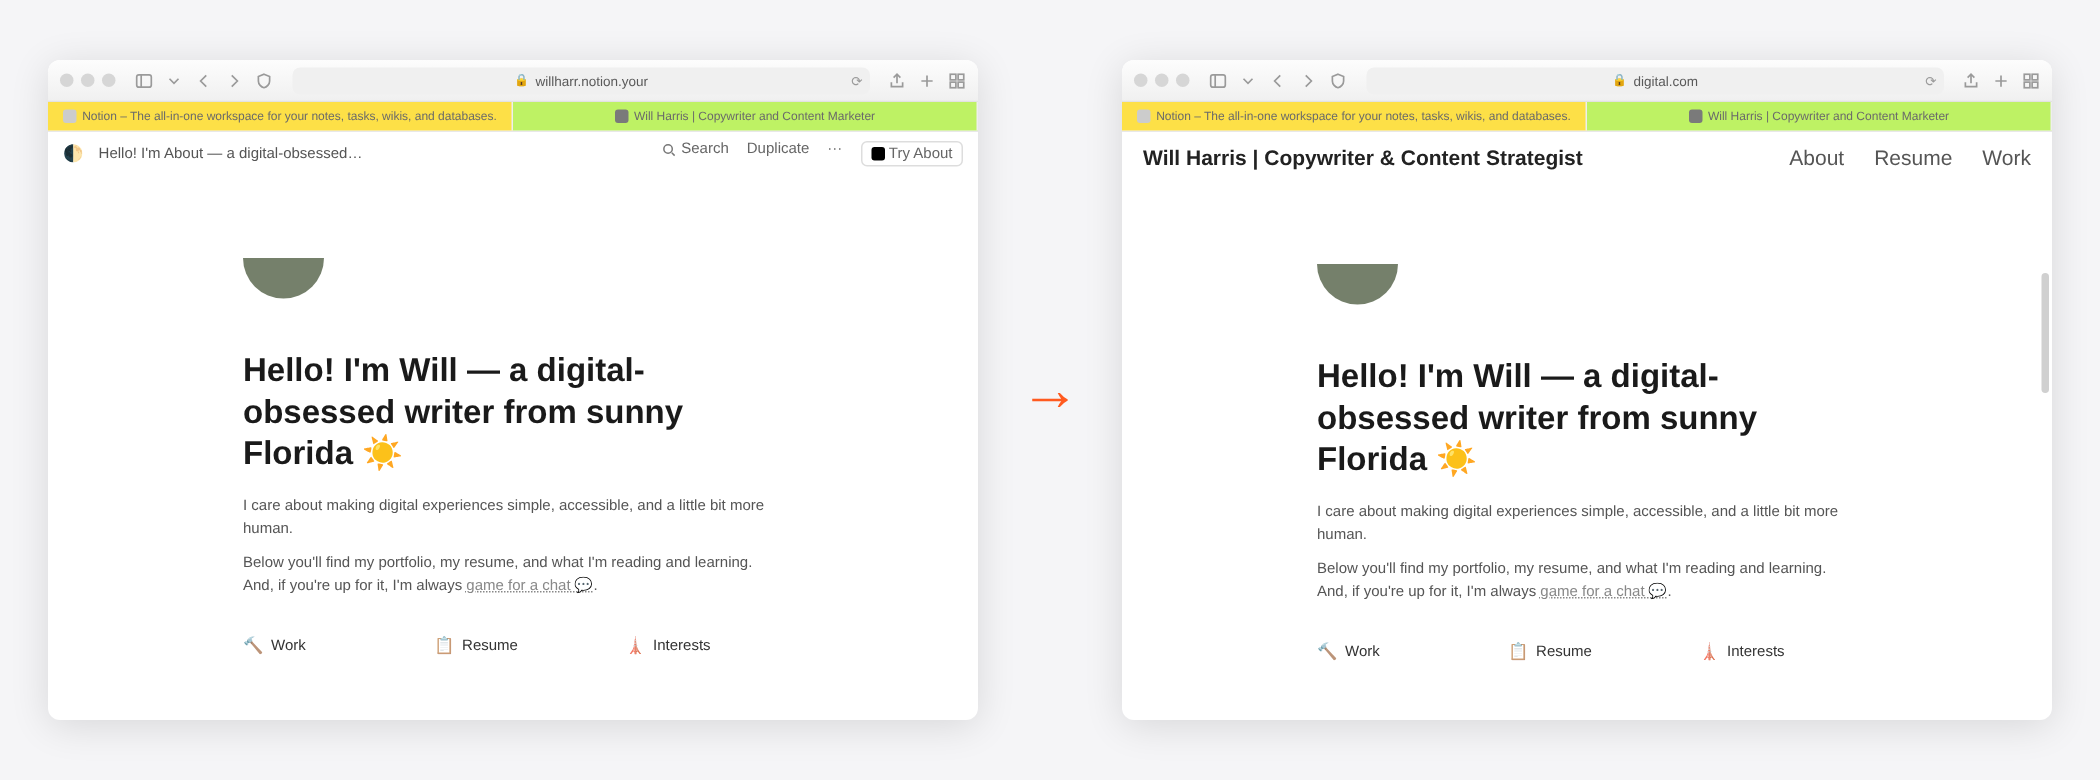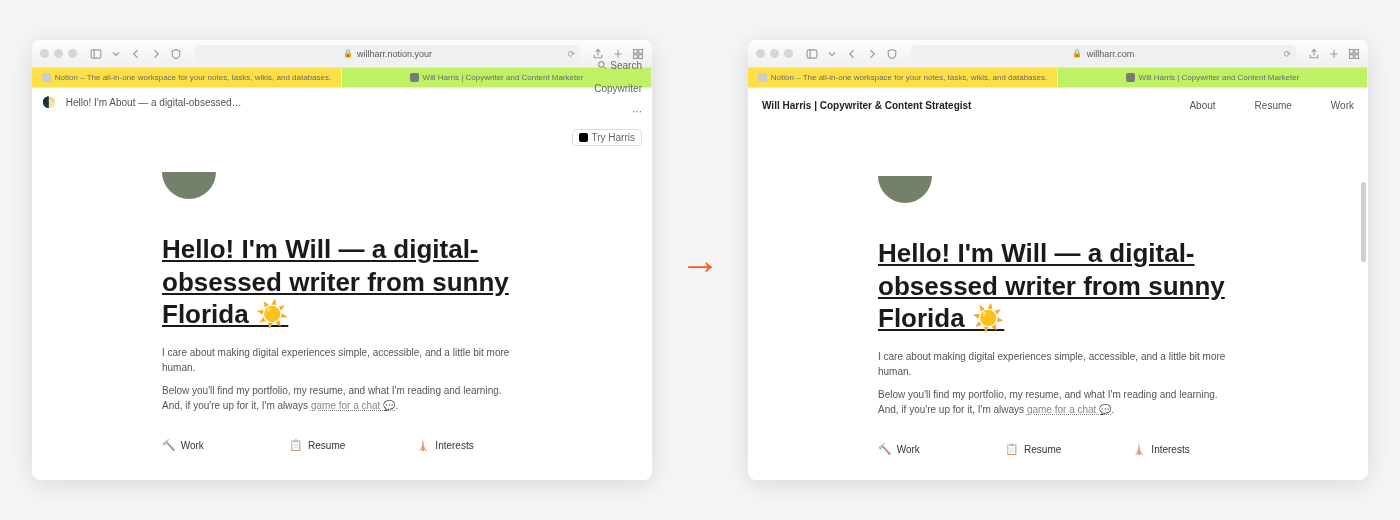--- a/index.html
+++ b/index.html
@@ -334,7 +334,7 @@
         </div>
       <div class="urlbar">
         <span class="lock">🔒</span>
-        <span>willharr.com</span>
+        <span>digital.com</span>
         <span class="reload">⟳</span>
       </div>
       <div class="tb-right">

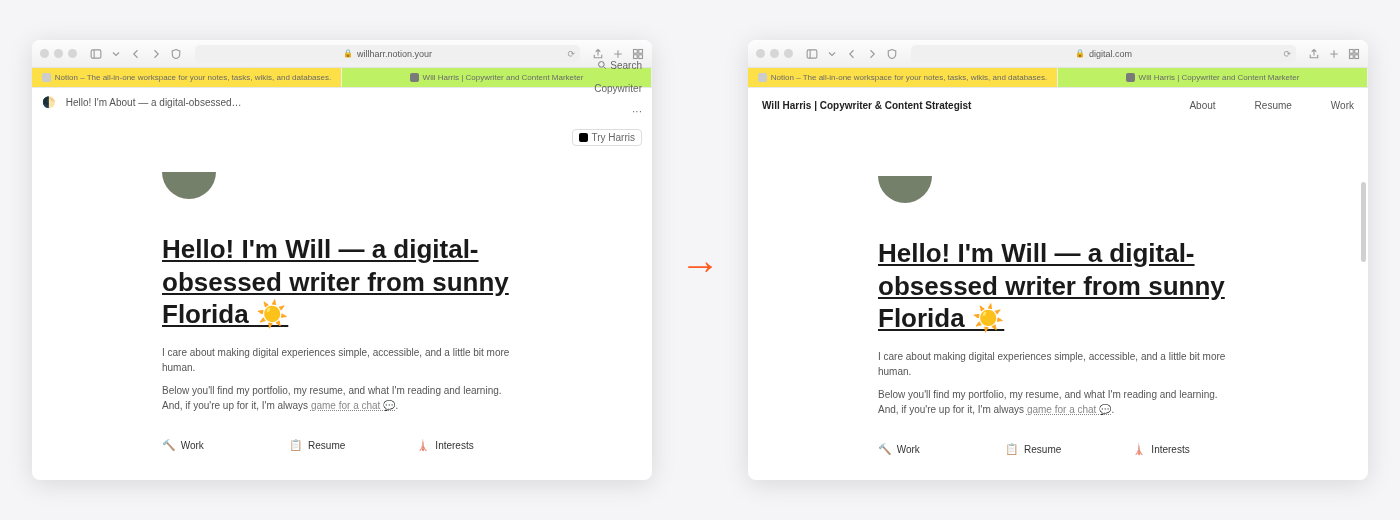--- a/index.html
+++ b/index.html
@@ -102,7 +102,7 @@
     border-bottom:1px solid transparent;
   }
   .notion-topbar .favicon-emoji { font-size:11px; }
-  .notion-topbar .right { margin-left:auto; display:flex; align-items:flex-end; gap:12px; color:#666;flex-direction:column; }
+  .notion-topbar .right { margin-left:auto; display:flex; align-items:flex-start; gap:12px; color:#666; }
   .notion-topbar .right .item { display:flex; align-items:center; gap:3px; cursor:pointer; }
   .notion-topbar .try {
     border:1px solid #ddd; border-radius:4px; padding:2px 6px; display:flex; align-items:center; gap:3px;

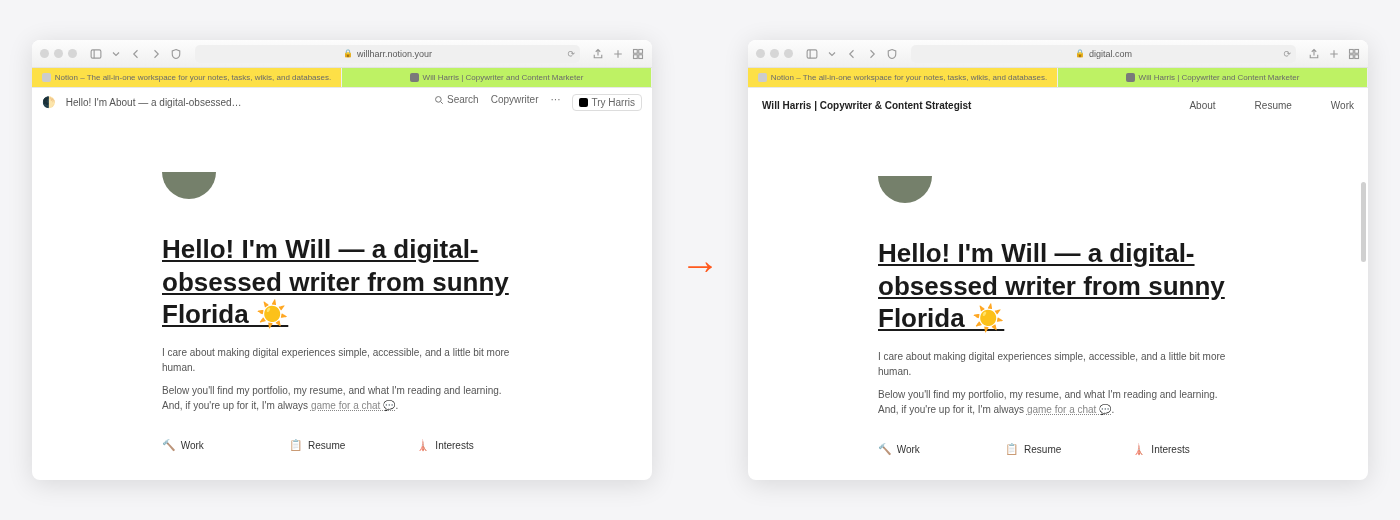--- a/index.html
+++ b/index.html
@@ -262,7 +262,7 @@
             </svg>
           <span>Search</span>
         </span>
-        <span class="item">Copywriter</span>
+        <span class="item">Duplicate</span>
         <span class="item">···</span>
         <span class="try">
           <span style="width:9px;height:9px;background:#000;border-radius:2px;display:inline-block"></span>

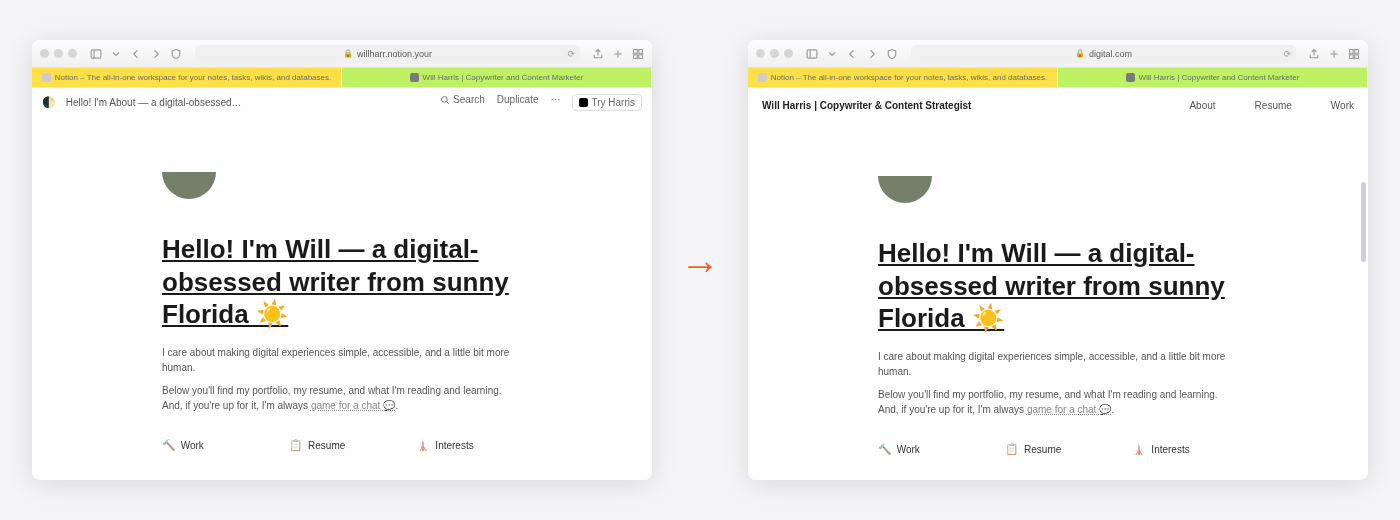--- a/index.html
+++ b/index.html
@@ -266,7 +266,7 @@
         <span class="item">···</span>
         <span class="try">
           <span style="width:9px;height:9px;background:#000;border-radius:2px;display:inline-block"></span>
-          <span>Try Harris</span>
+          <span>Try About</span>
         </span>
       </div>
     </div>

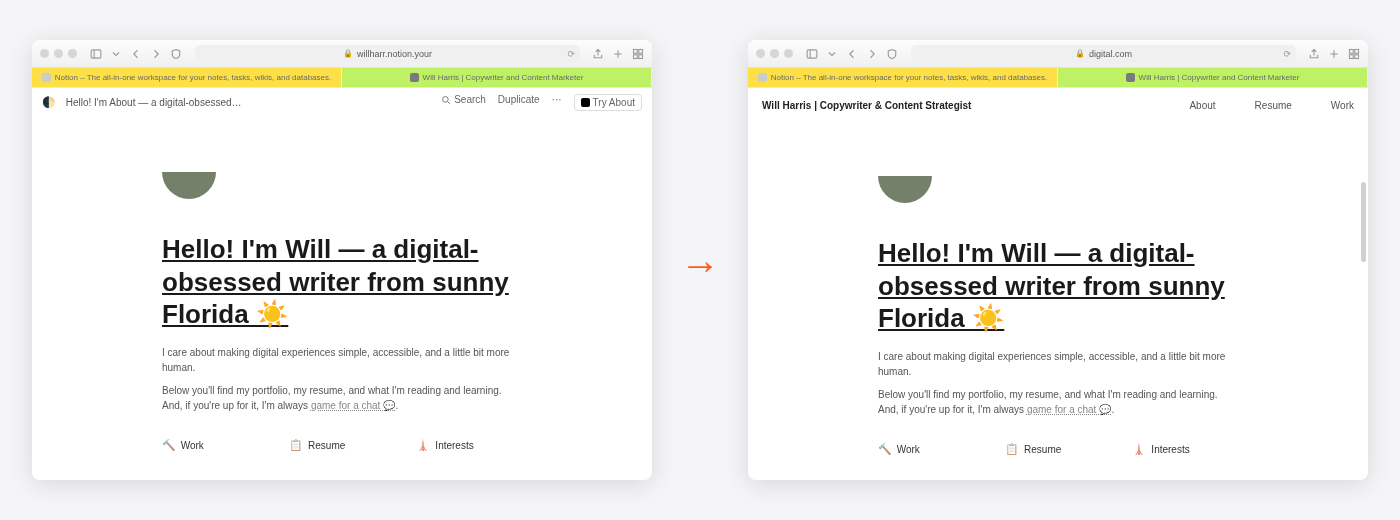--- a/index.html
+++ b/index.html
@@ -113,7 +113,7 @@
     display:flex;
     align-items:center;
     padding:0 14px;
-    font-size:10px;
+    font-size:14px;
     color:#222;
   }
   .site-nav .brand { font-weight:600; }

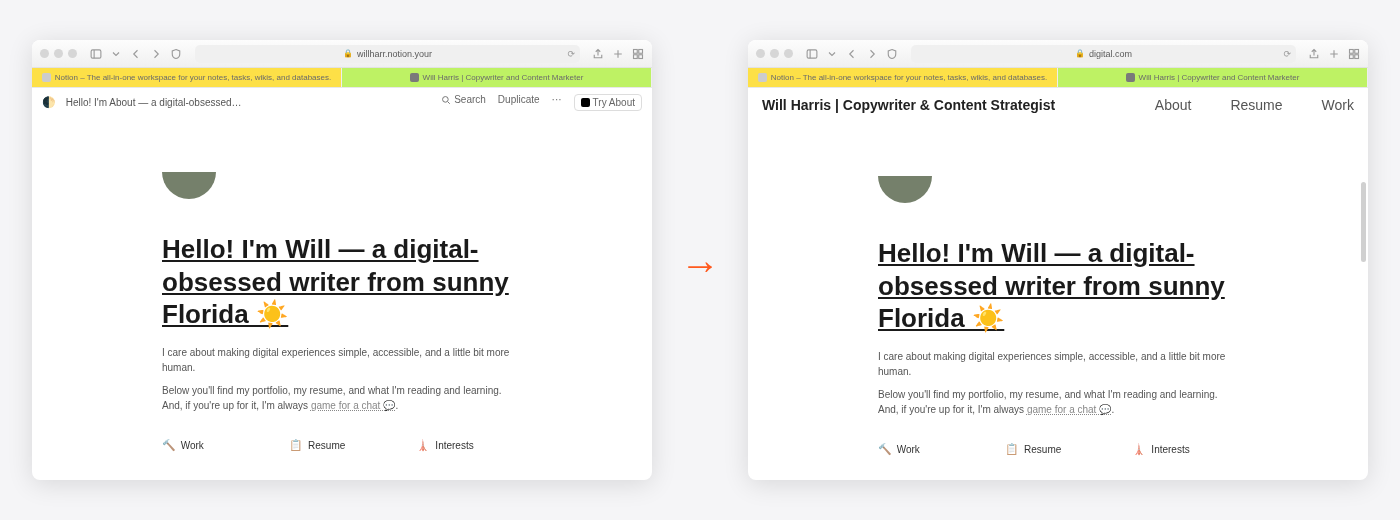--- a/index.html
+++ b/index.html
@@ -117,7 +117,7 @@
     color:#222;
   }
   .site-nav .brand { font-weight:600; }
-  .site-nav .links { margin-left:auto; display:flex; gap:39px; color:#555; }
+  .site-nav .links { margin-left:auto; display:flex; gap:20px; color:#555; }
   .site-nav .links span { cursor:pointer; }
   
   .content {

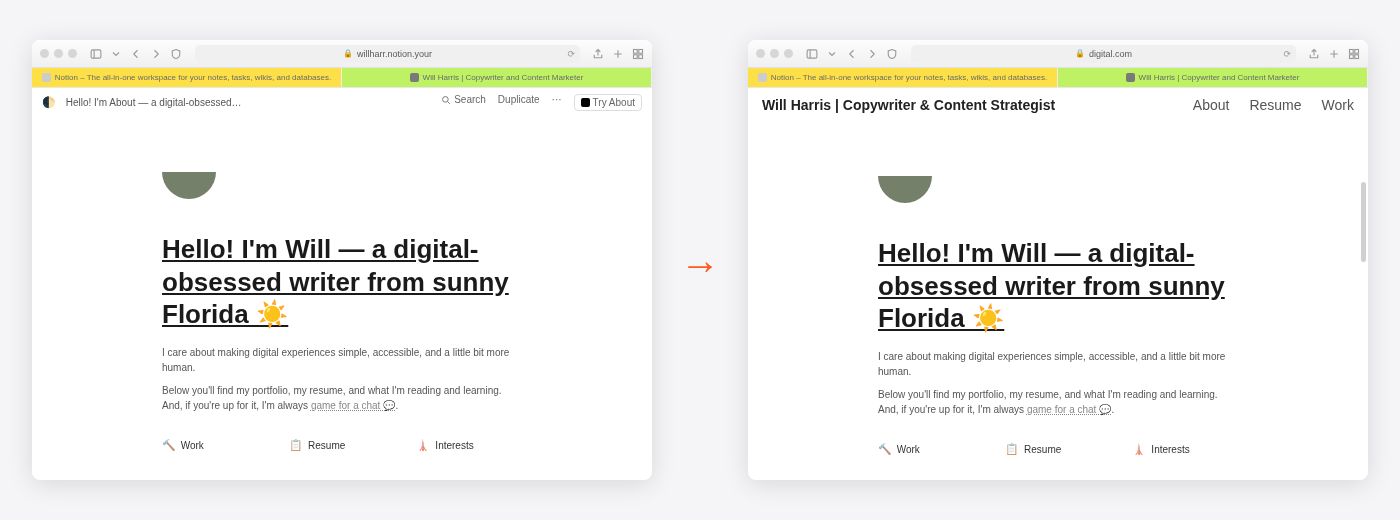--- a/index.html
+++ b/index.html
@@ -137,12 +137,11 @@
     margin-bottom:34px;
   }
   .headline {
-    font-size:26px;
+    font-size:22px;
     font-weight:700;
     color:#1a1a1a;
     line-height:1.25;
     margin-bottom:14px;
-    text-decoration:underline;
   }
   .para {
     font-size:10px;

